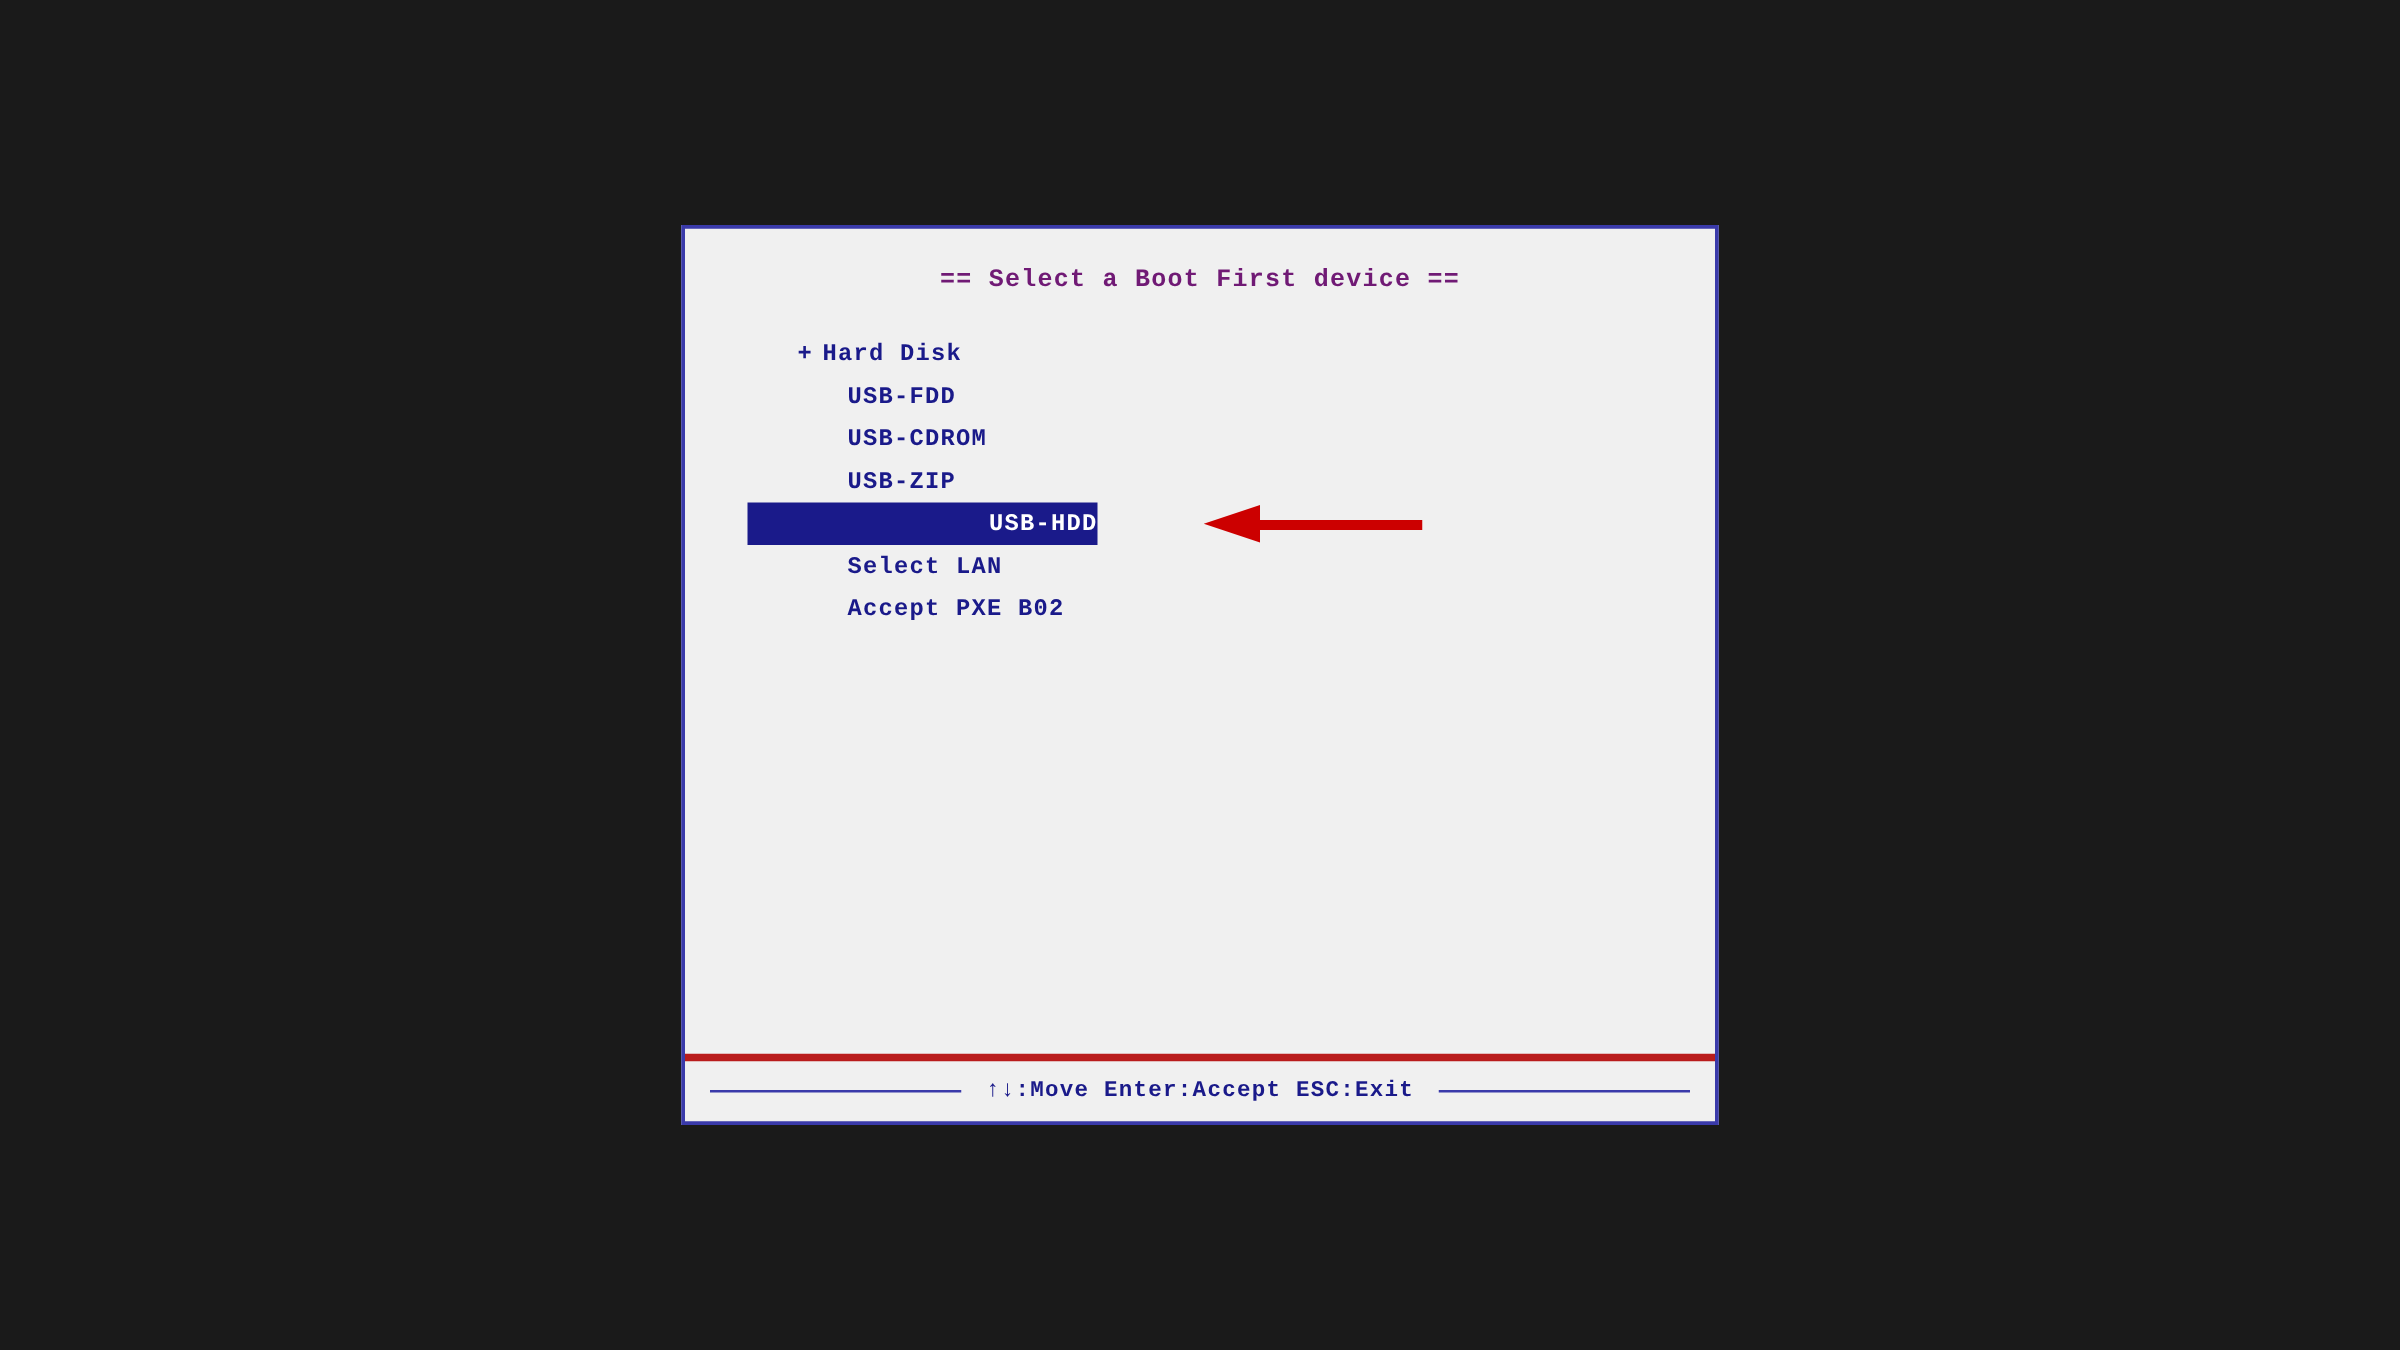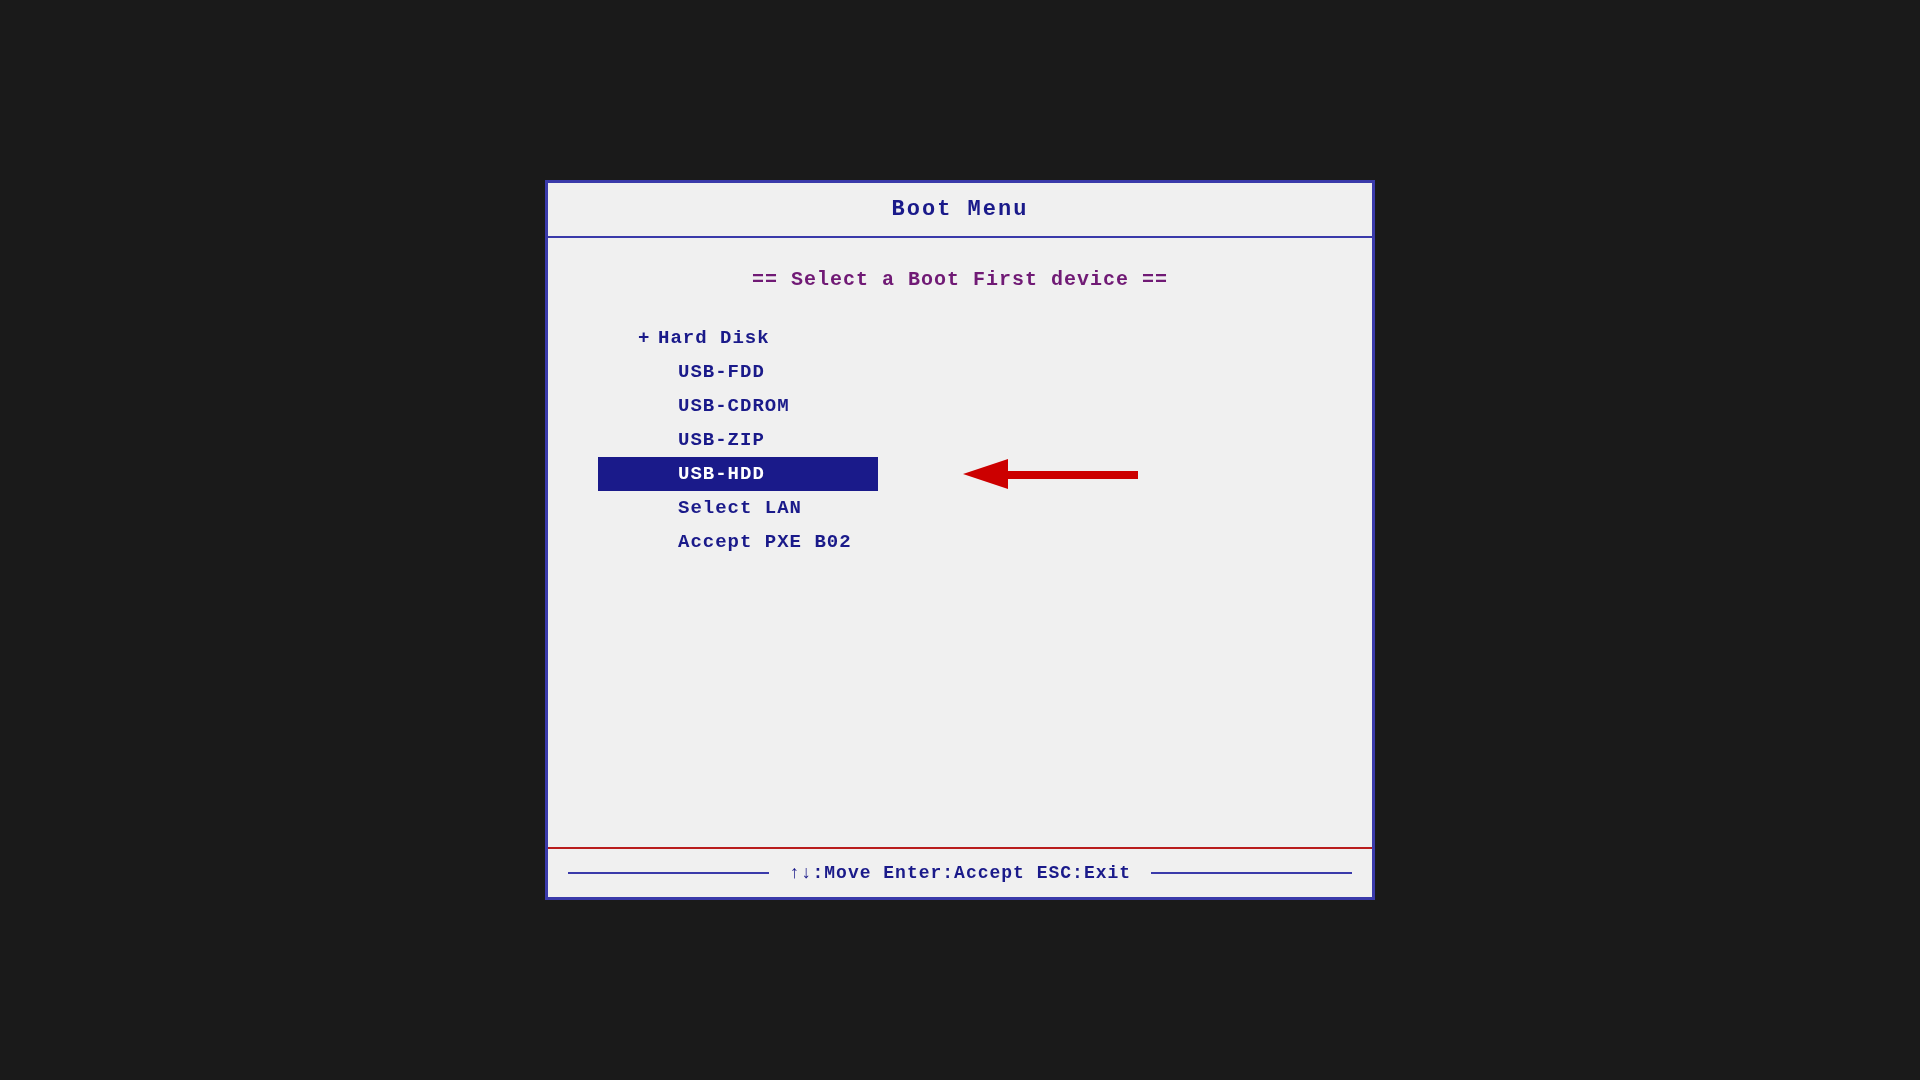--- a/index.html
+++ b/index.html
@@ -142,9 +142,6 @@
 <body>
 
 <div class="bios-window">
-  <div class="bios-title-bar">
-    <span class="bios-title-text">Boot Menu</span>
-  </div>
 
   <div class="bios-content">
     <div class="bios-subtitle">== Select a Boot First device ==</div>

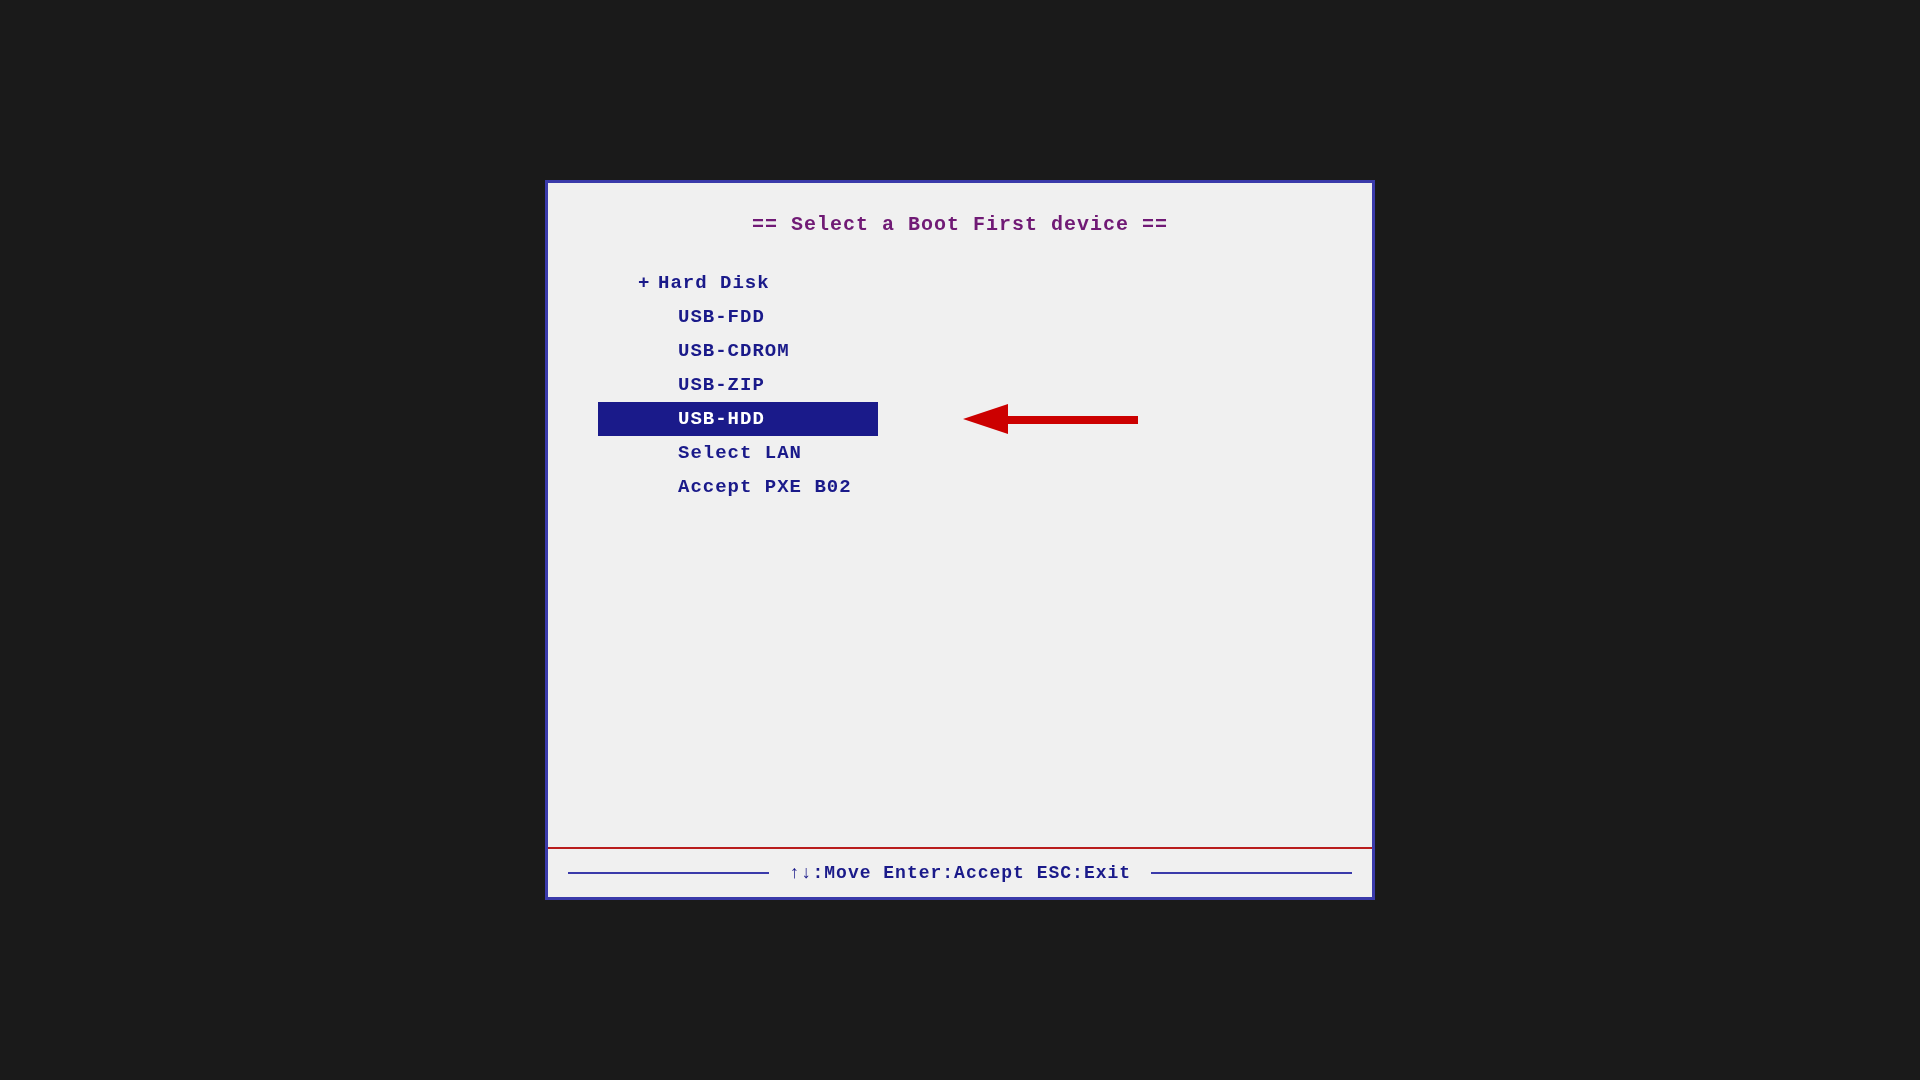--- a/index.html
+++ b/index.html
@@ -92,6 +92,7 @@
       color: #ffffff;
       padding-left: 80px;
       width: 280px;
+      text-align: right;
     }
 
     .arrow-container {

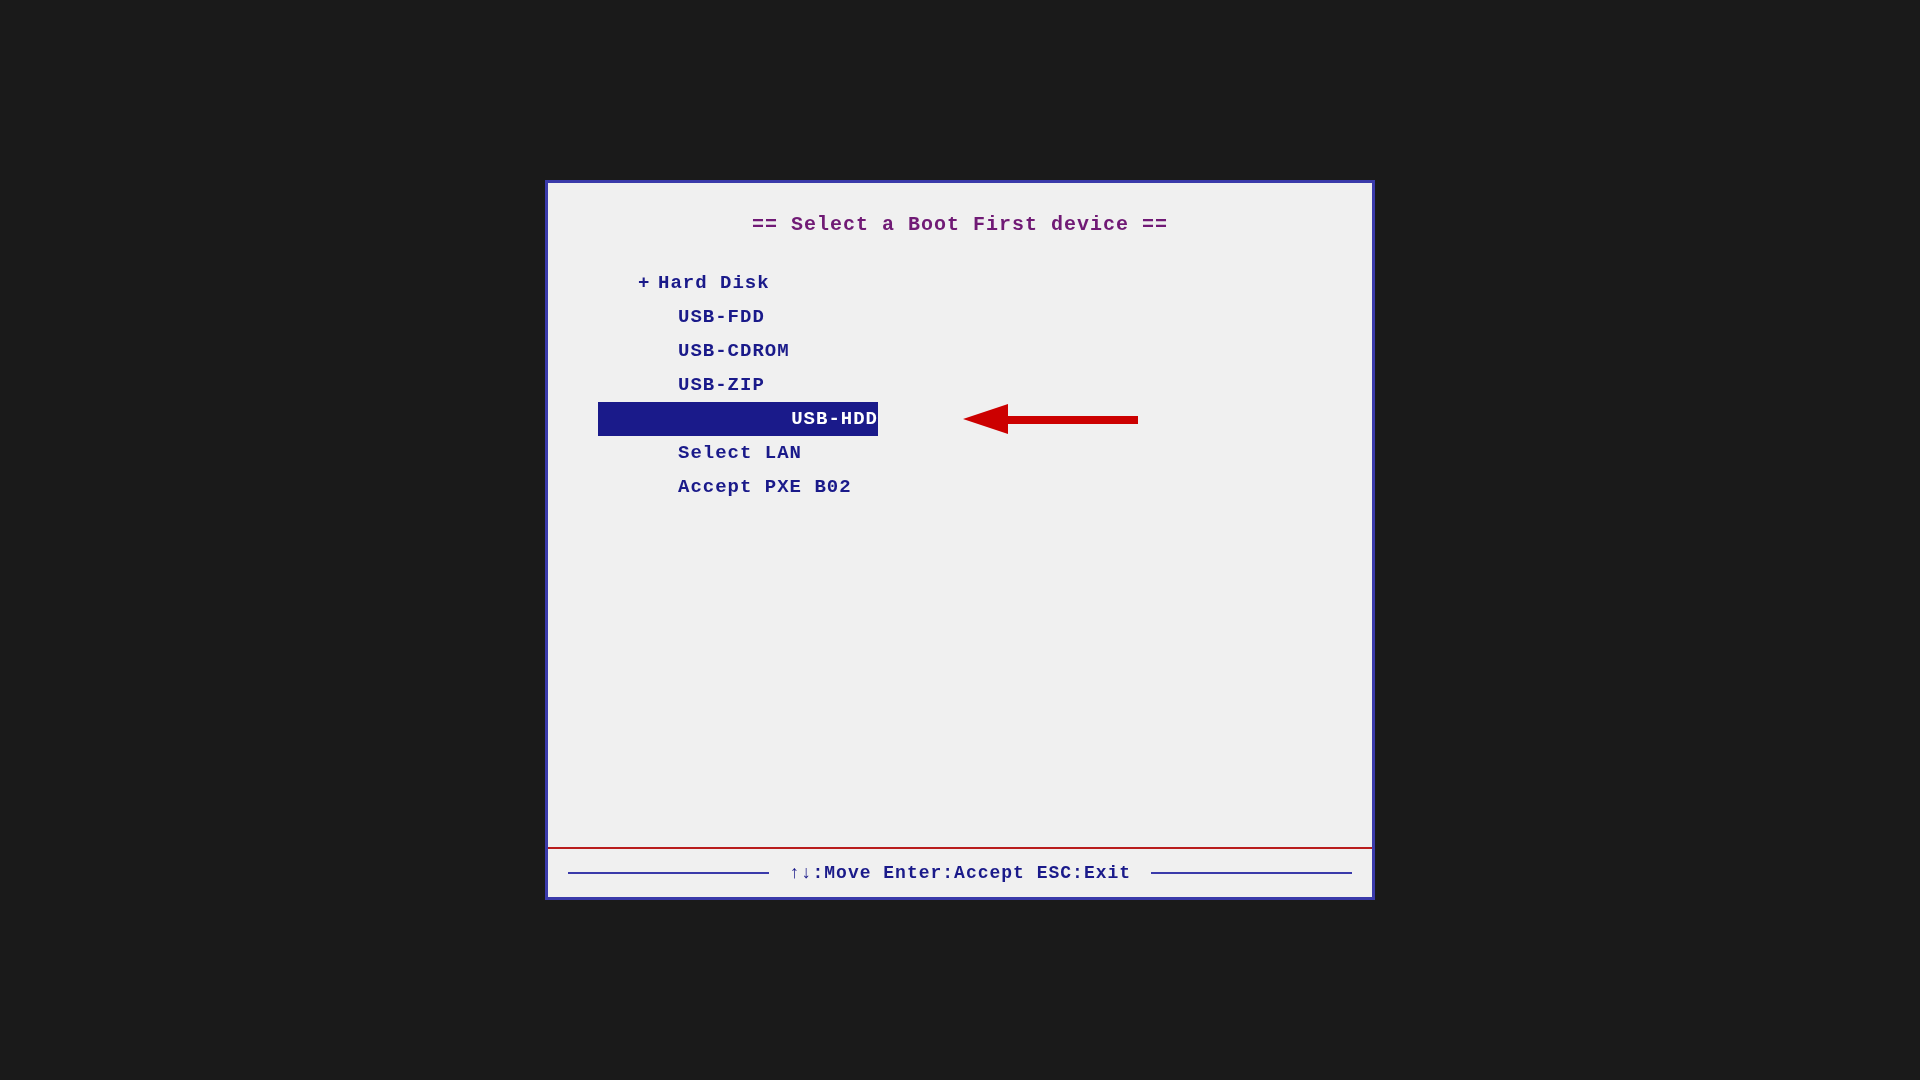--- a/index.html
+++ b/index.html
@@ -110,7 +110,7 @@
     }
 
     .bios-footer {
-      border-top: 2px solid #b91c1c;
+      border-top: 6px solid #b91c1c;
       padding: 14px 20px;
       text-align: center;
       display: flex;

